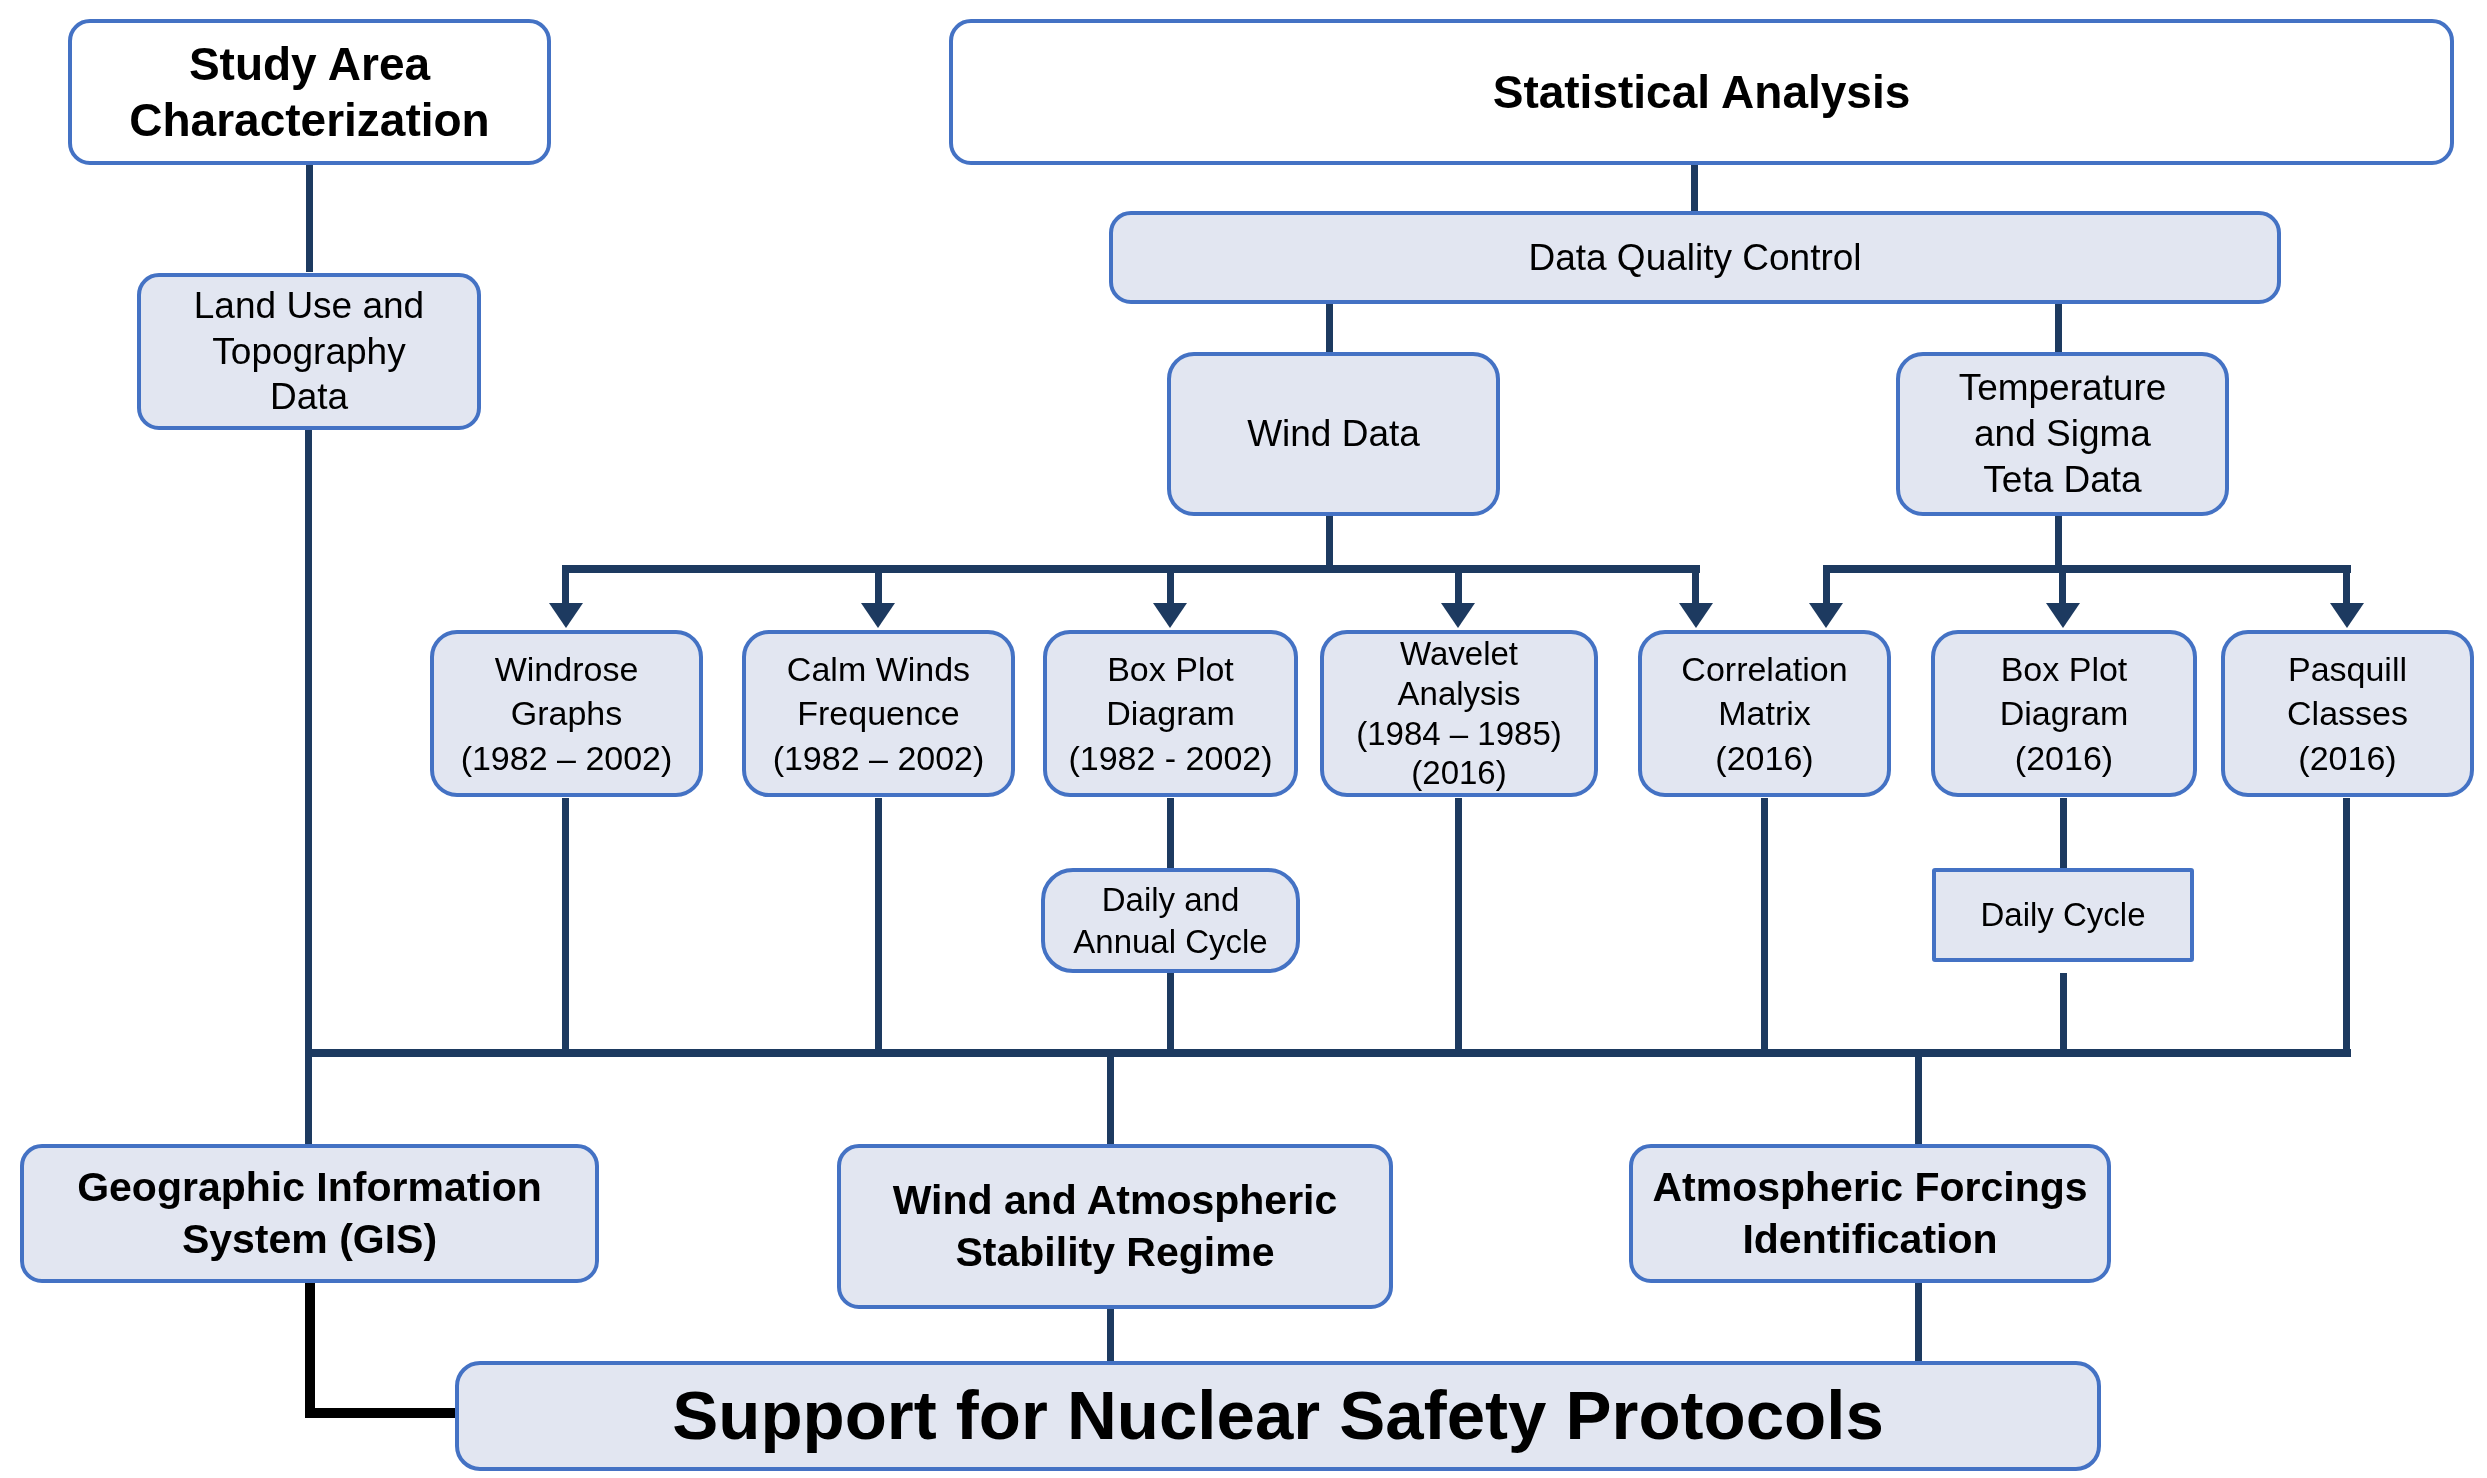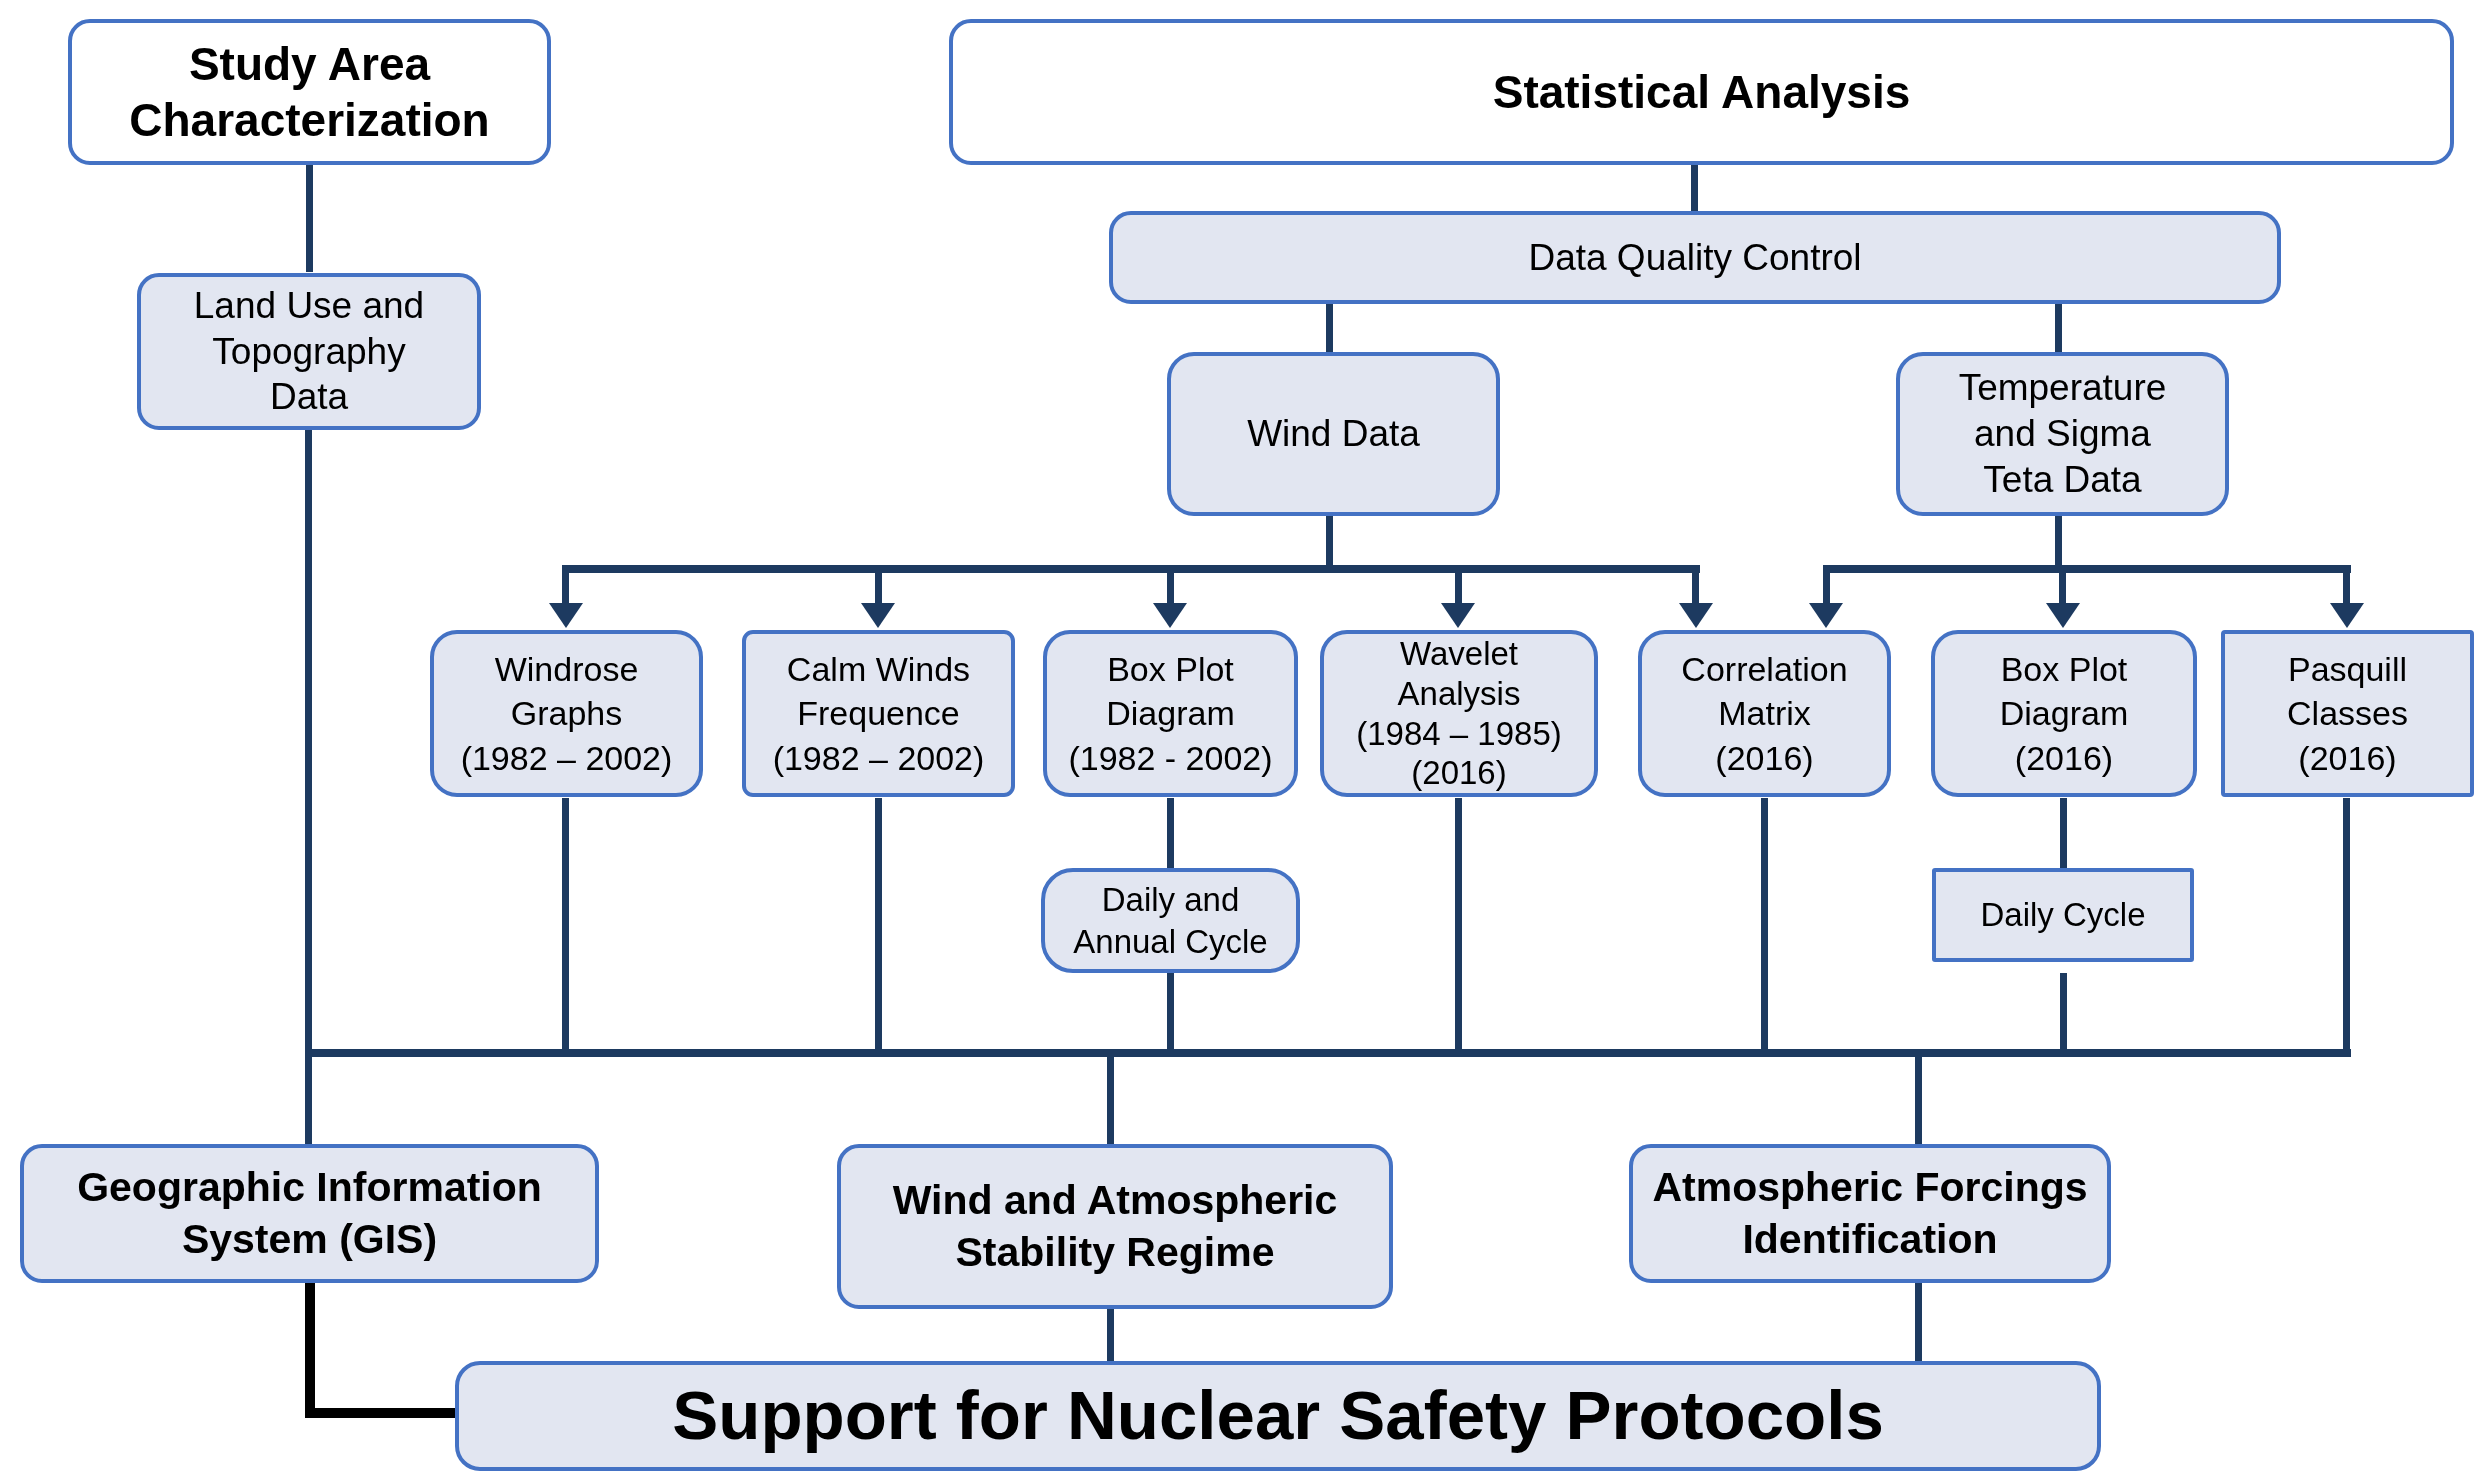--- a/index.html
+++ b/index.html
@@ -140,7 +140,7 @@
 (1982 – 2002)</span>
   </div>
 
-  <div class="box" style="left:742px;top:630px;width:273px;height:167px;border-radius:11px">
+  <div class="box" style="left:742px;top:630px;width:273px;height:167px;border-radius:27px">
     <span class="t-small">Calm Winds
 Frequence
 (1982 – 2002)</span>

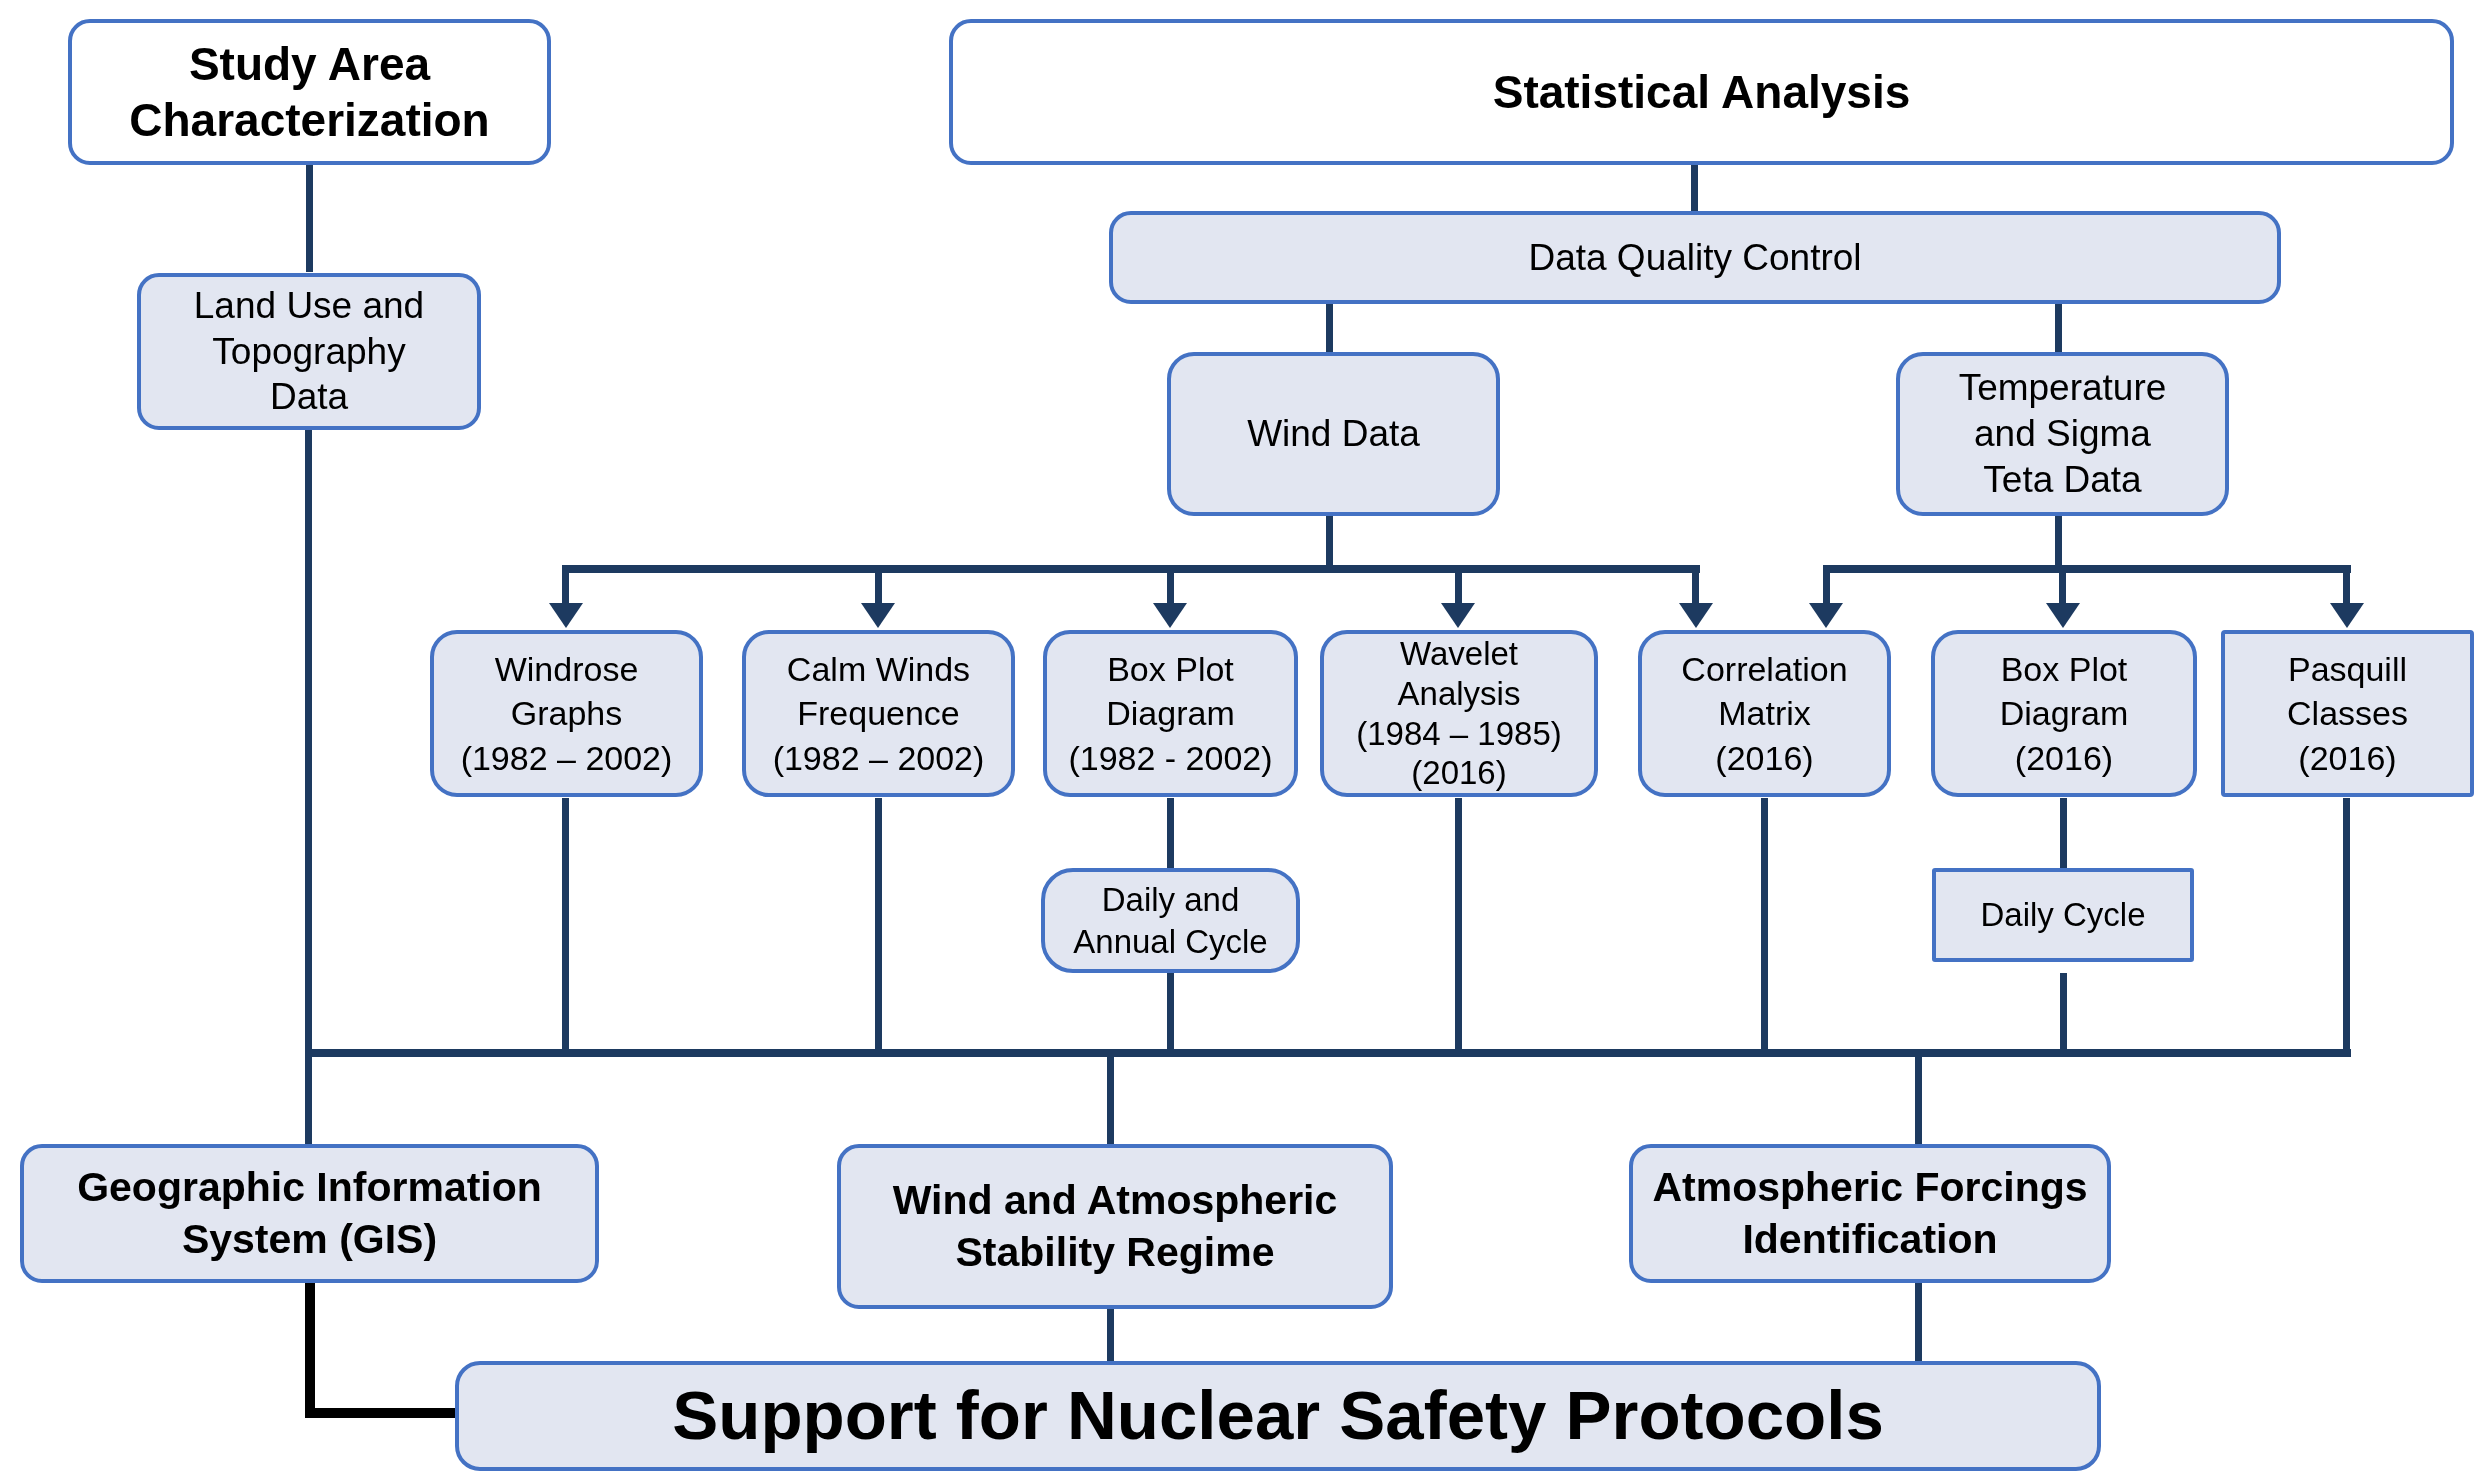--- a/index.html
+++ b/index.html
@@ -171,7 +171,7 @@
 (2016)</span>
   </div>
 
-  <div class="box" style="left:2221px;top:630px;width:253px;height:167px;border-radius:4px">
+  <div class="box" style="left:2221px;top:630px;width:253px;height:167px;border-radius:27px">
     <span class="t-small">Pasquill
 Classes
 (2016)</span>

